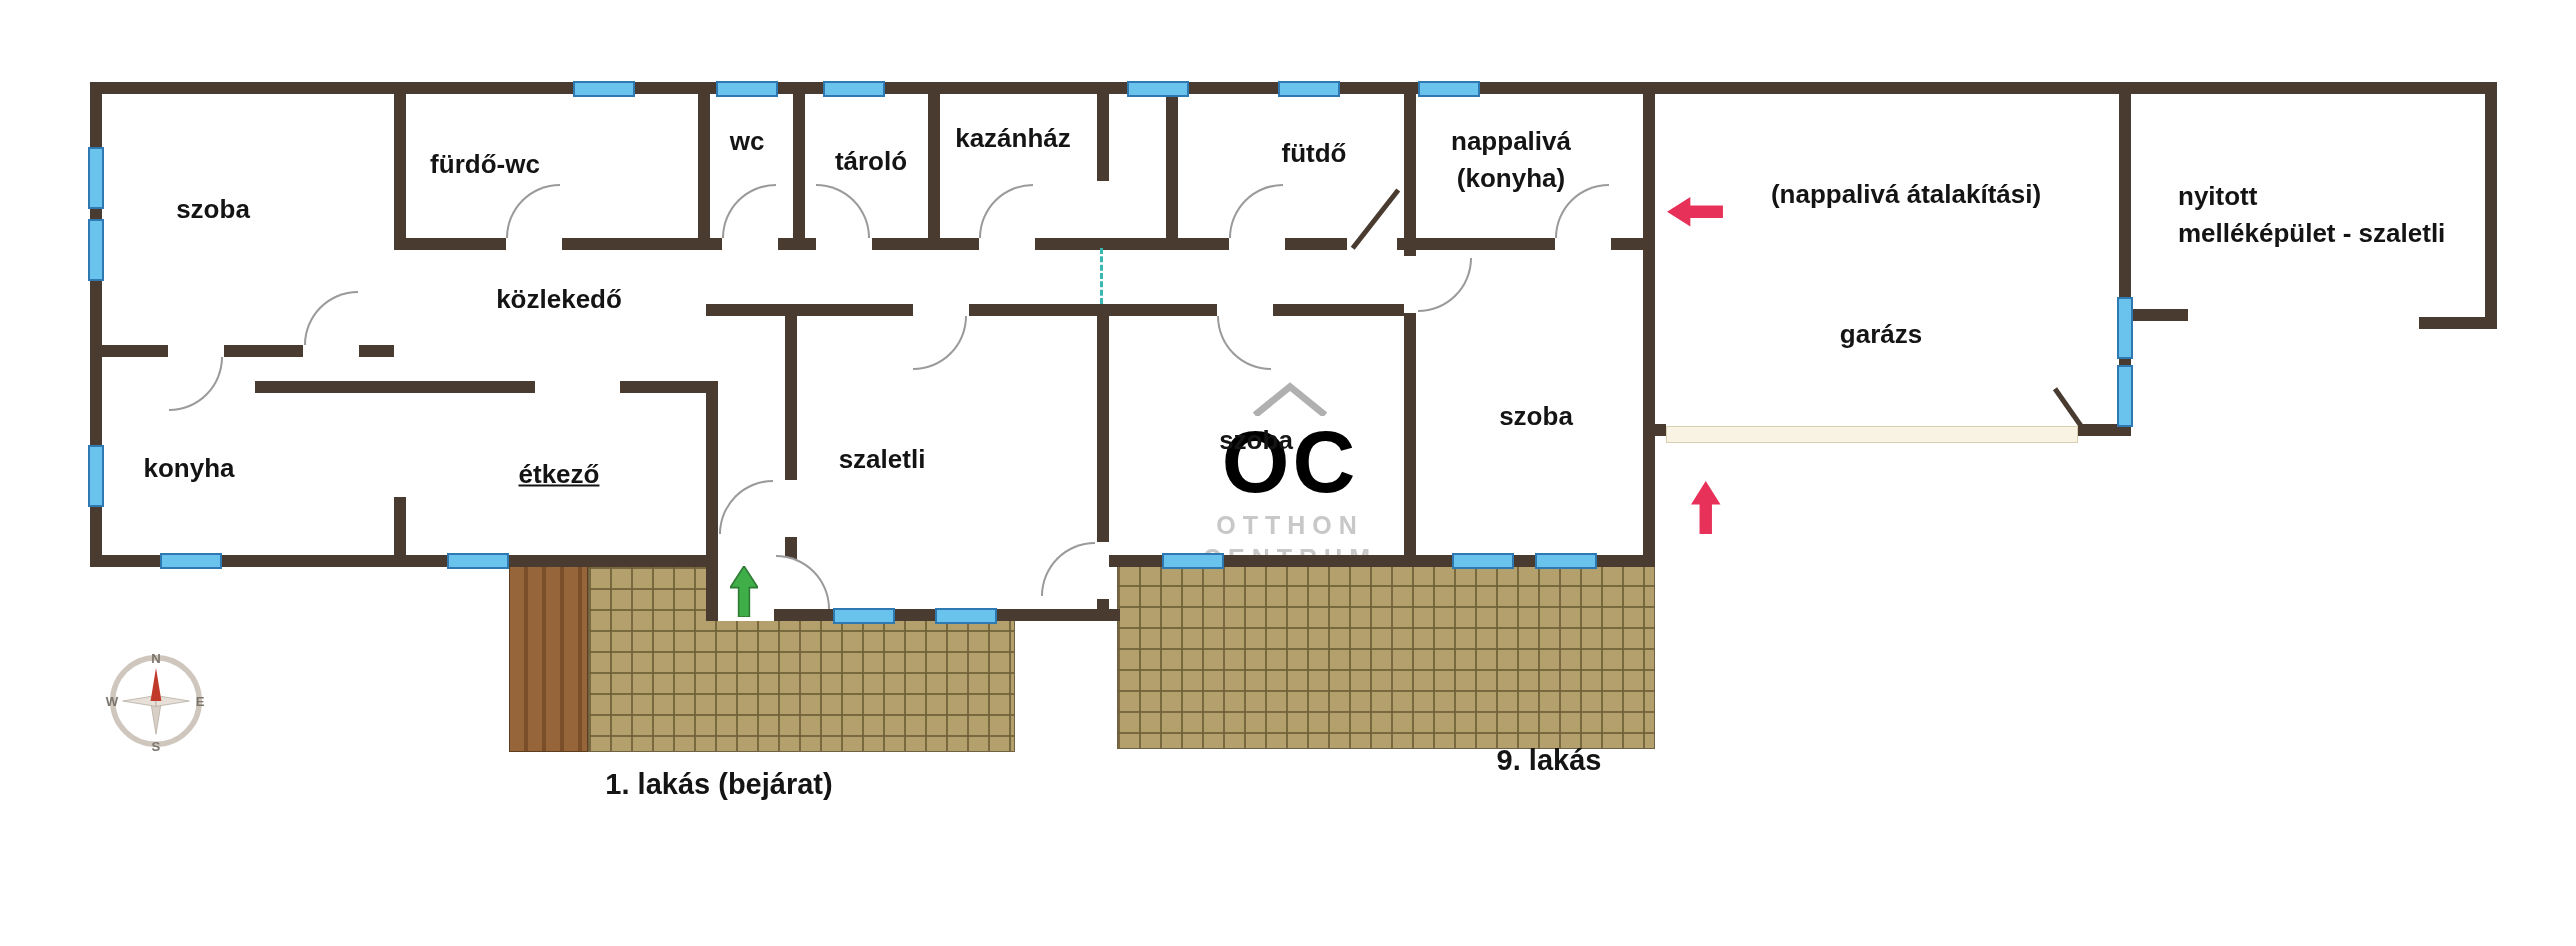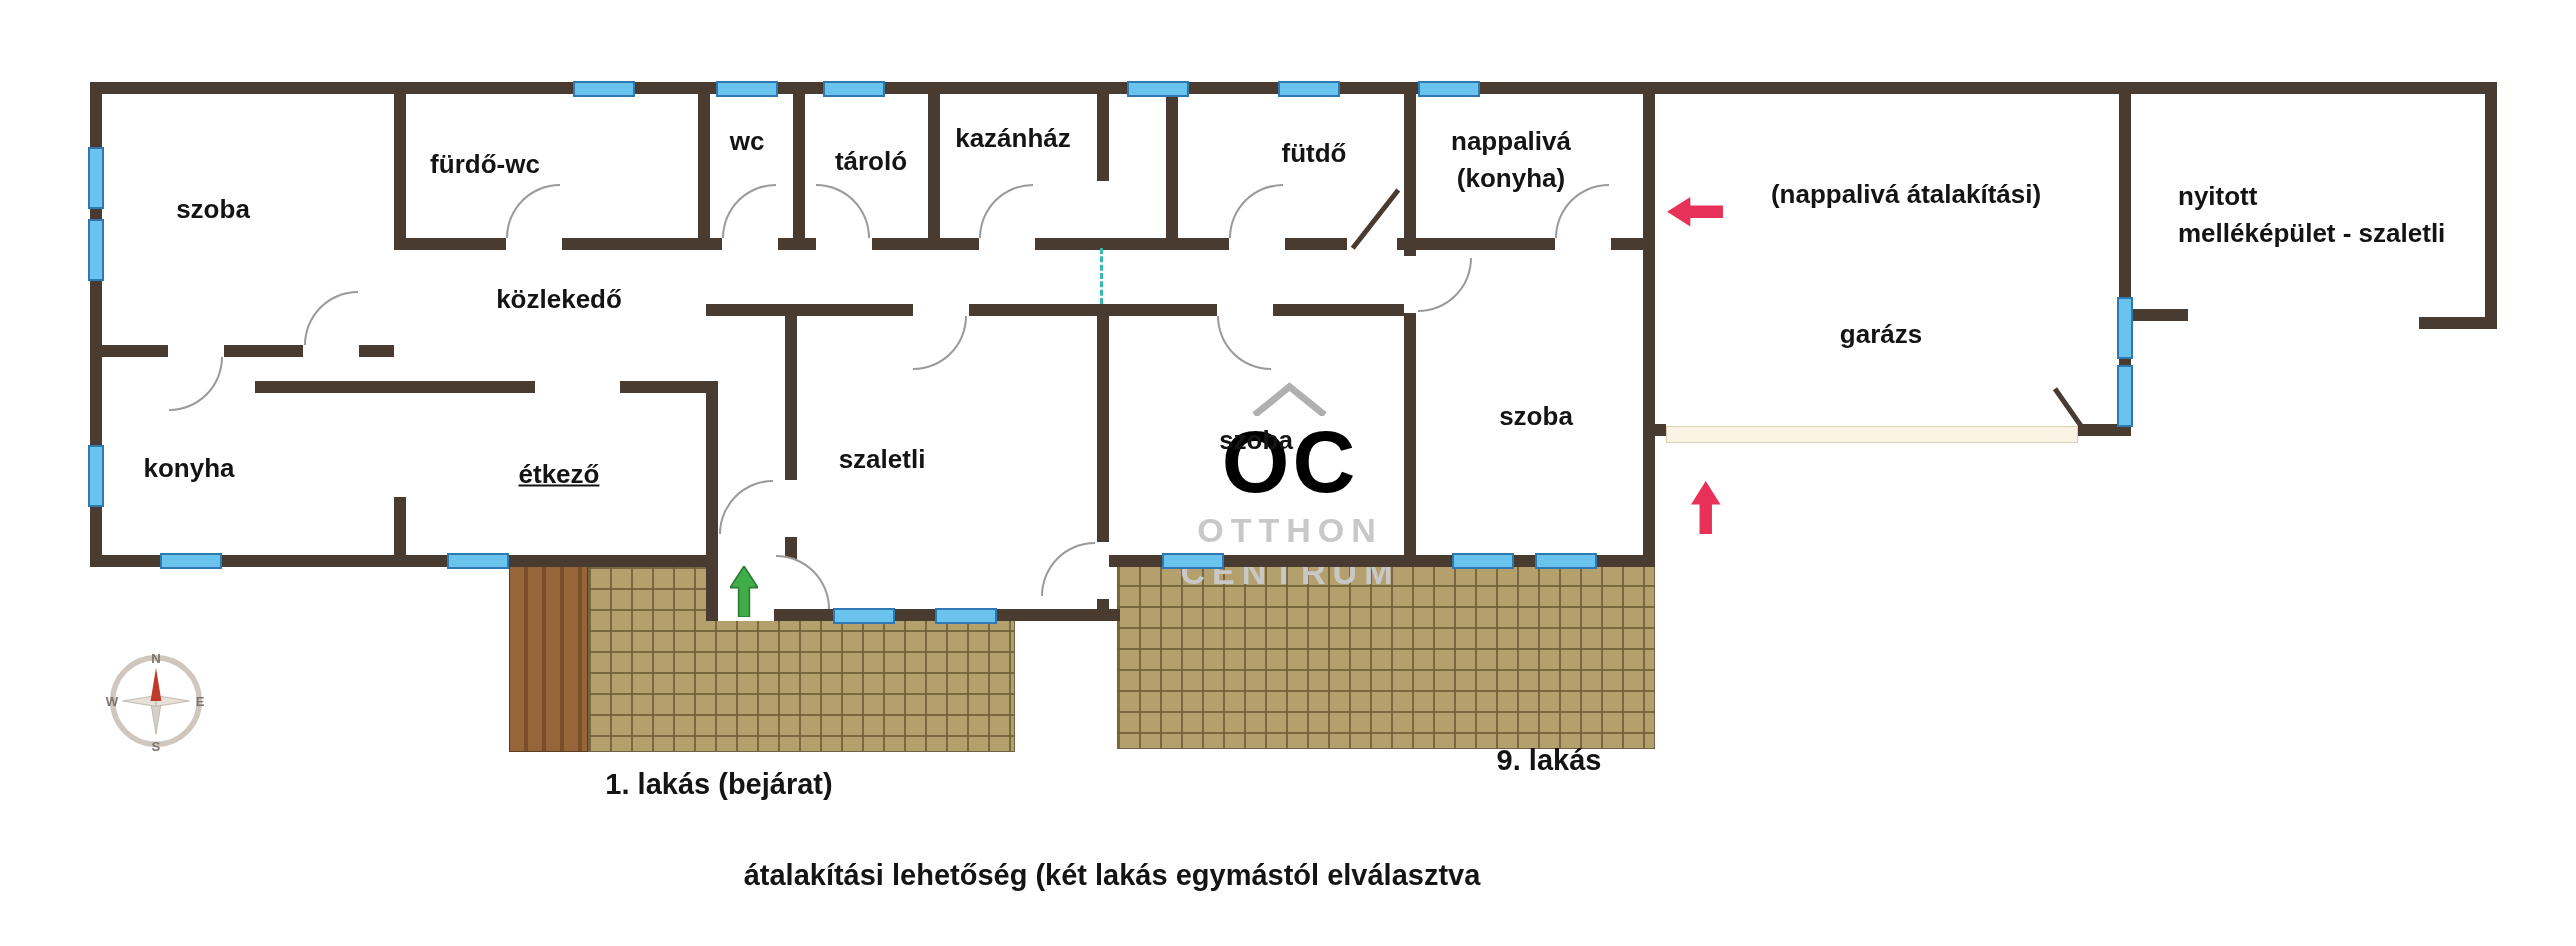--- a/index.html
+++ b/index.html
@@ -31,7 +31,7 @@
   .wm{position:absolute;left:1290px;top:382px;transform:translateX(-50%);text-align:center;
       z-index:2;color:#a9a9a9;line-height:1;}
   .wm .oc{font-size:87px;font-weight:700;letter-spacing:3.1px;color:#000000;}
-  .wm .sub{font-size:34px;font-weight:700;letter-spacing:7px;color:#c8c8c8;margin-top:7.8px;}
+  .wm .sub{font-size:25px;font-weight:700;letter-spacing:7px;color:#c8c8c8;margin-top:7.8px;}
   .compass{position:absolute;left:98px;top:643px;z-index:6;}
 </style>
 </head>

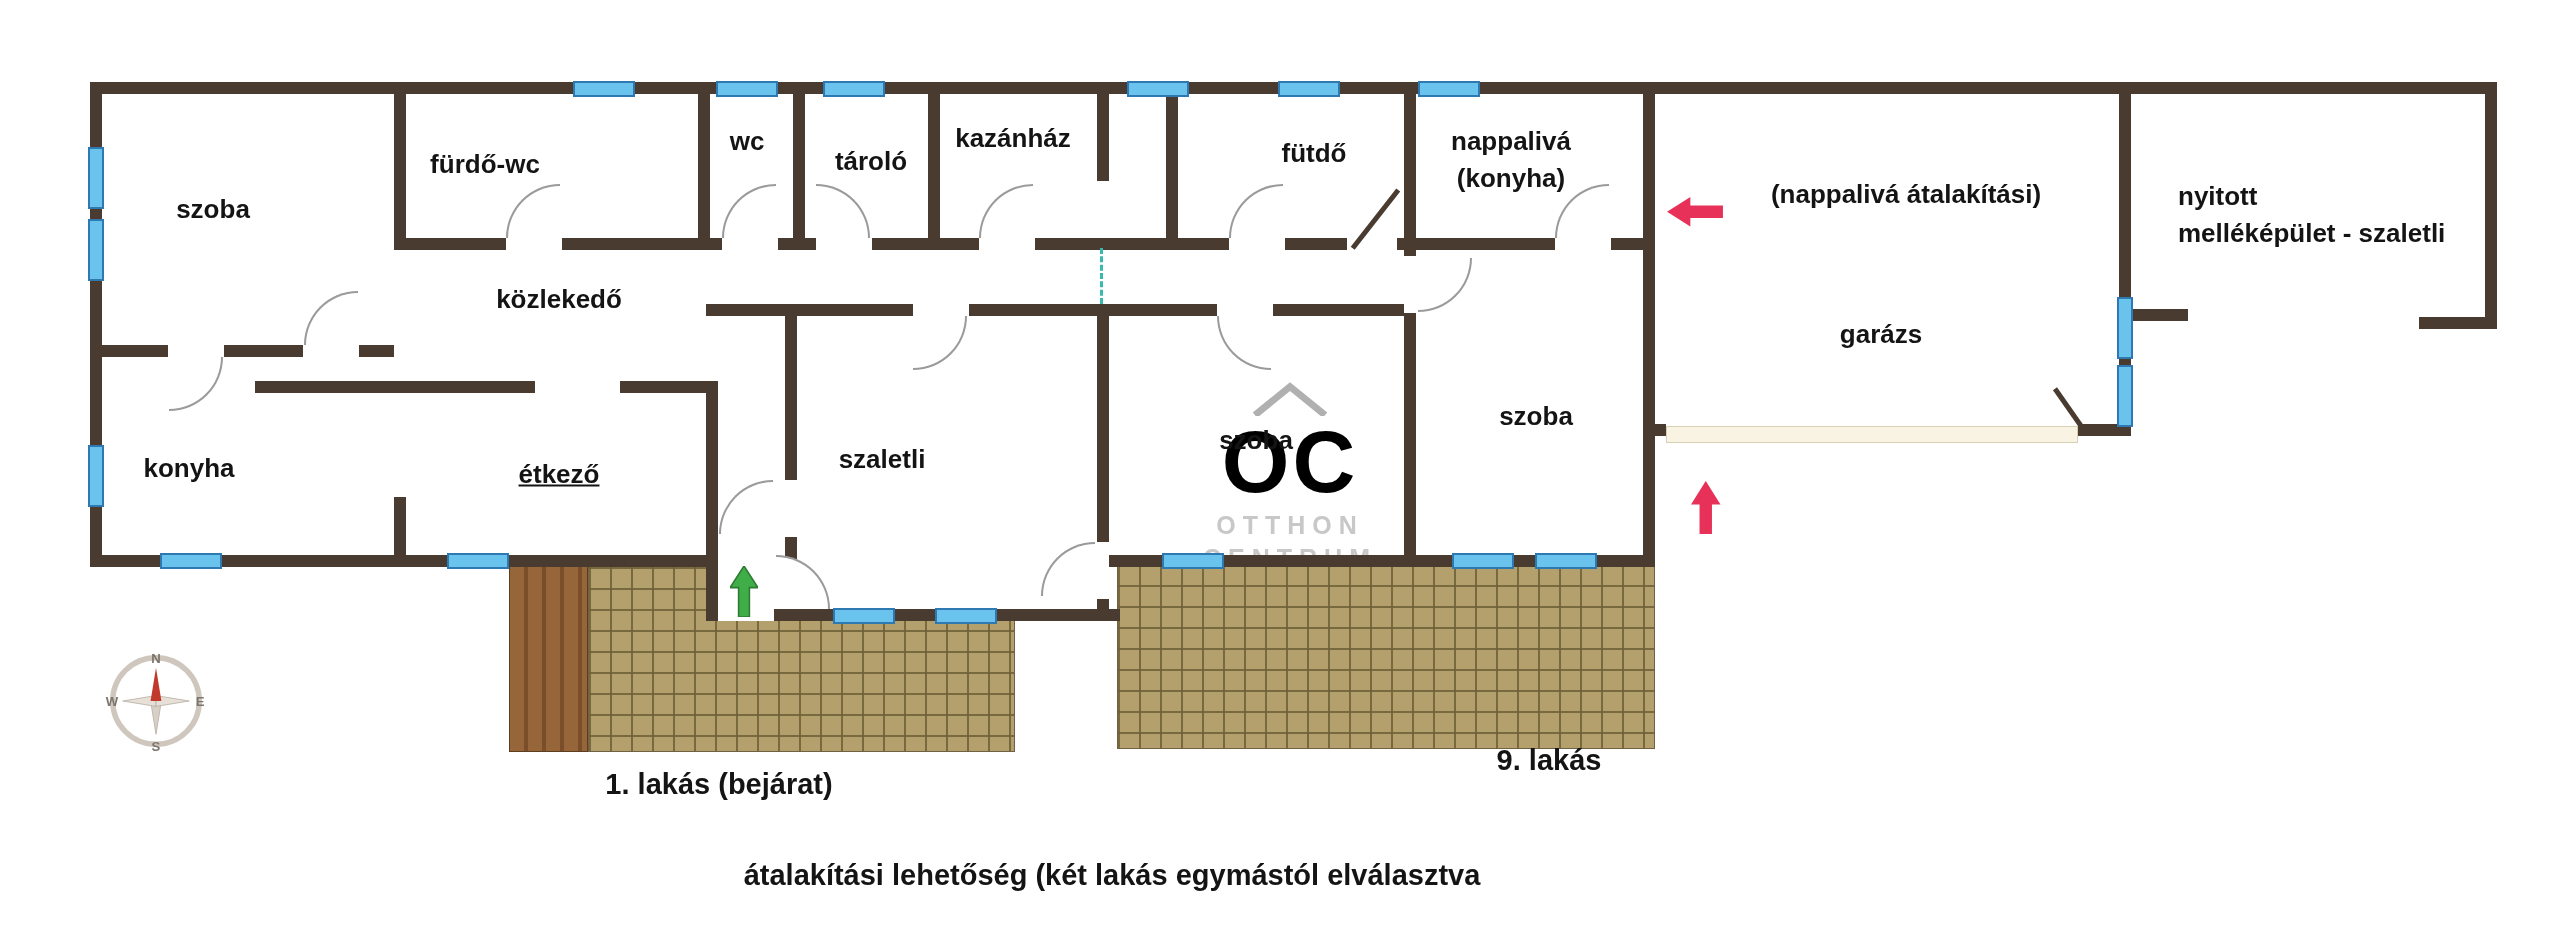--- a/index.html
+++ b/index.html
@@ -196,7 +196,6 @@
 
   <div class="lbl cap" style="left:719px;top:784px;">1. lakás (bejárat)</div>
   <div class="lbl cap" style="left:1549px;top:760px;">9. lakás</div>
-  <div class="lbl cap" style="left:1112px;top:875px;">átalakítási lehetőség (két lakás egymástól elválasztva</div>
 
 </div>
 

